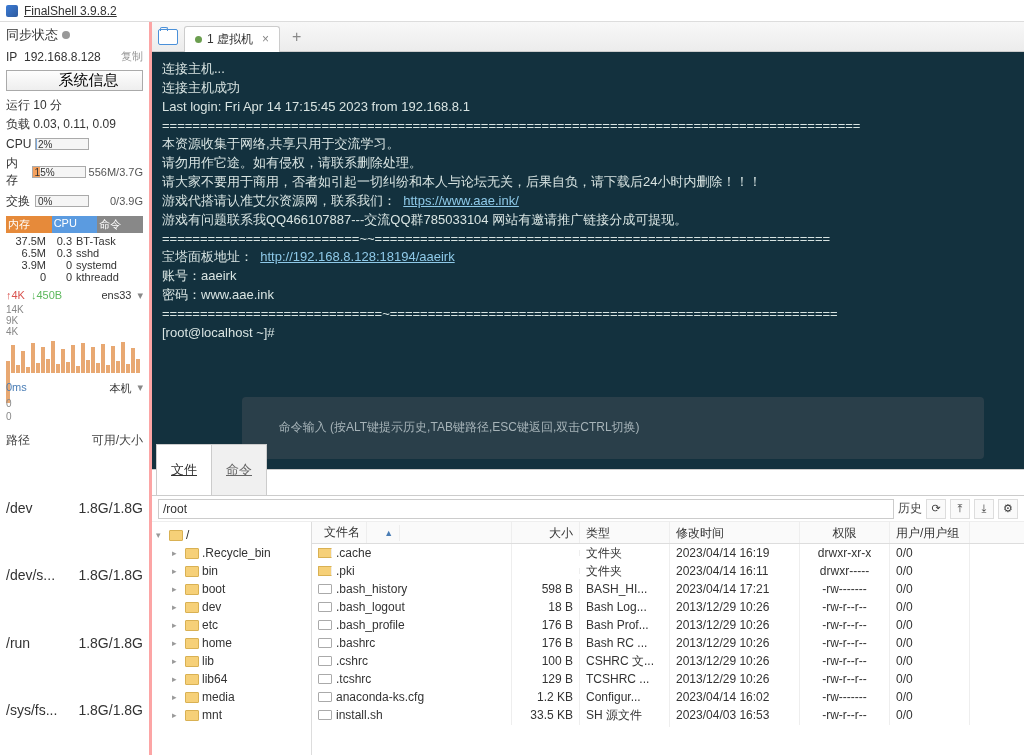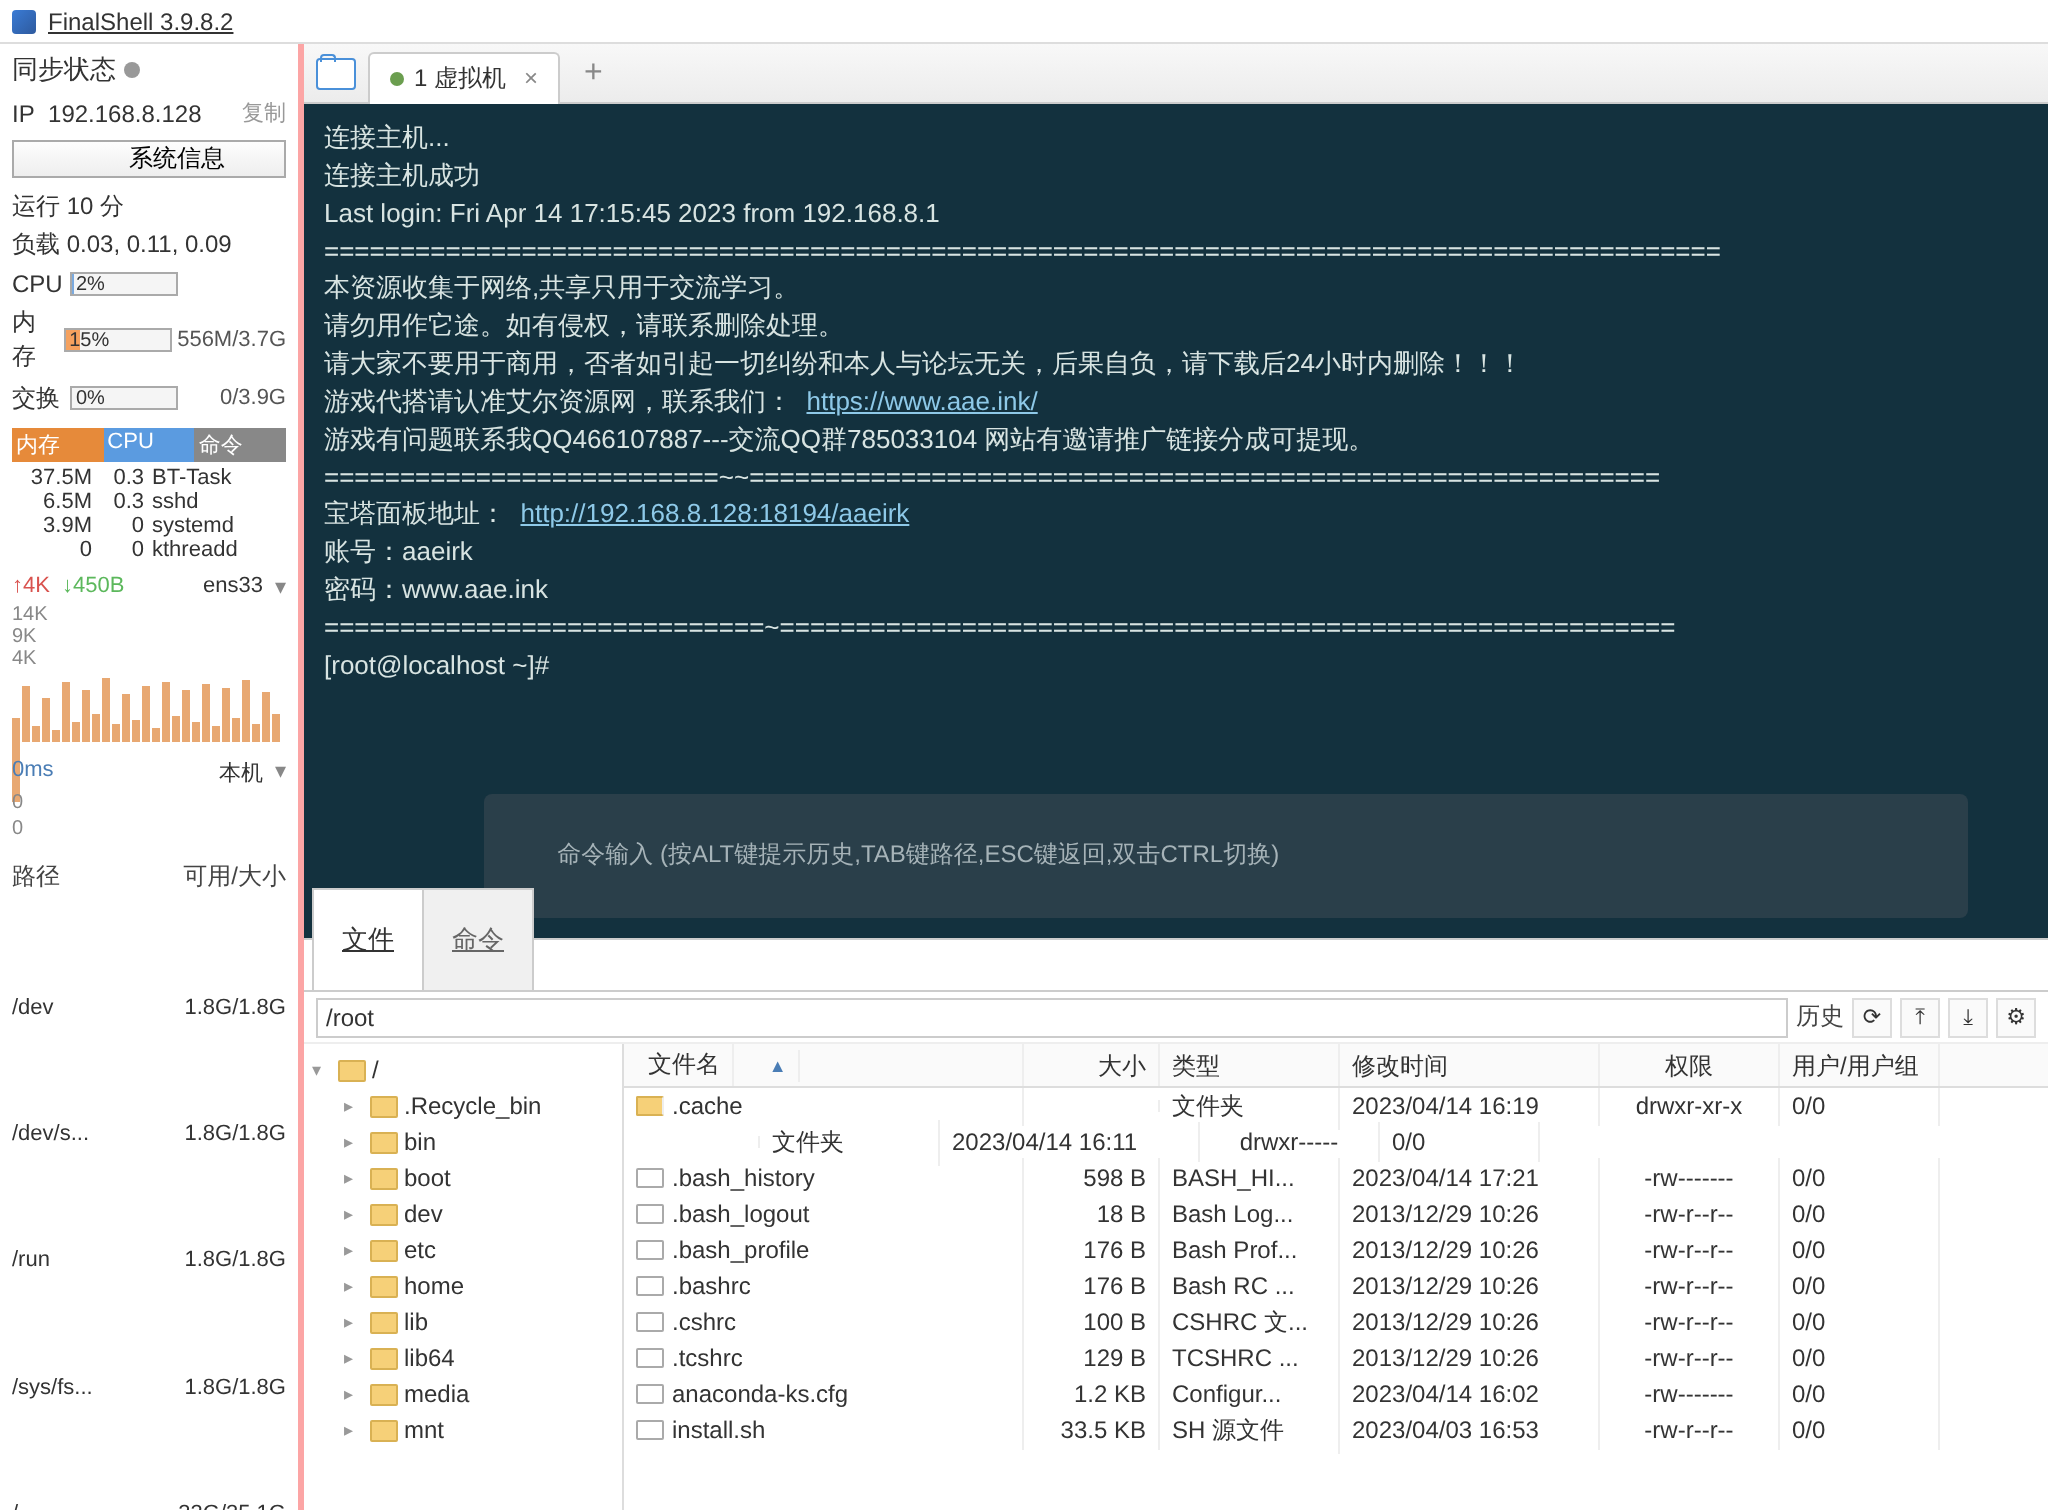--- a/index.html
+++ b/index.html
@@ -12,7 +12,7 @@
 .sync-dot { width:8px; height:8px; border-radius:50%; background:#999; }
 .ip-row { font-size:12px; display:flex; align-items:center; justify-content:space-between; margin-bottom:4px; }
 .copy-txt { color:#999; font-size:11px; }
-.sys-btn { border:1px solid #aaa; background:linear-gradient(#fdfdfd,#eee); height:36px; width:100%; font-size:12px; margin-bottom:4px;padding-left:28px; }
+.sys-btn { border:1px solid #aaa; background:linear-gradient(#fdfdfd,#eee); height:36px; width:100%; font-size:15px; margin-bottom:4px;padding-left:28px; }
 .info-line { font-size:12px; line-height:1.4; }
 .meter-row { display:flex; align-items:center; gap:3px; font-size:12px; margin-top:2px; }
 .meter-lbl { width:26px; }

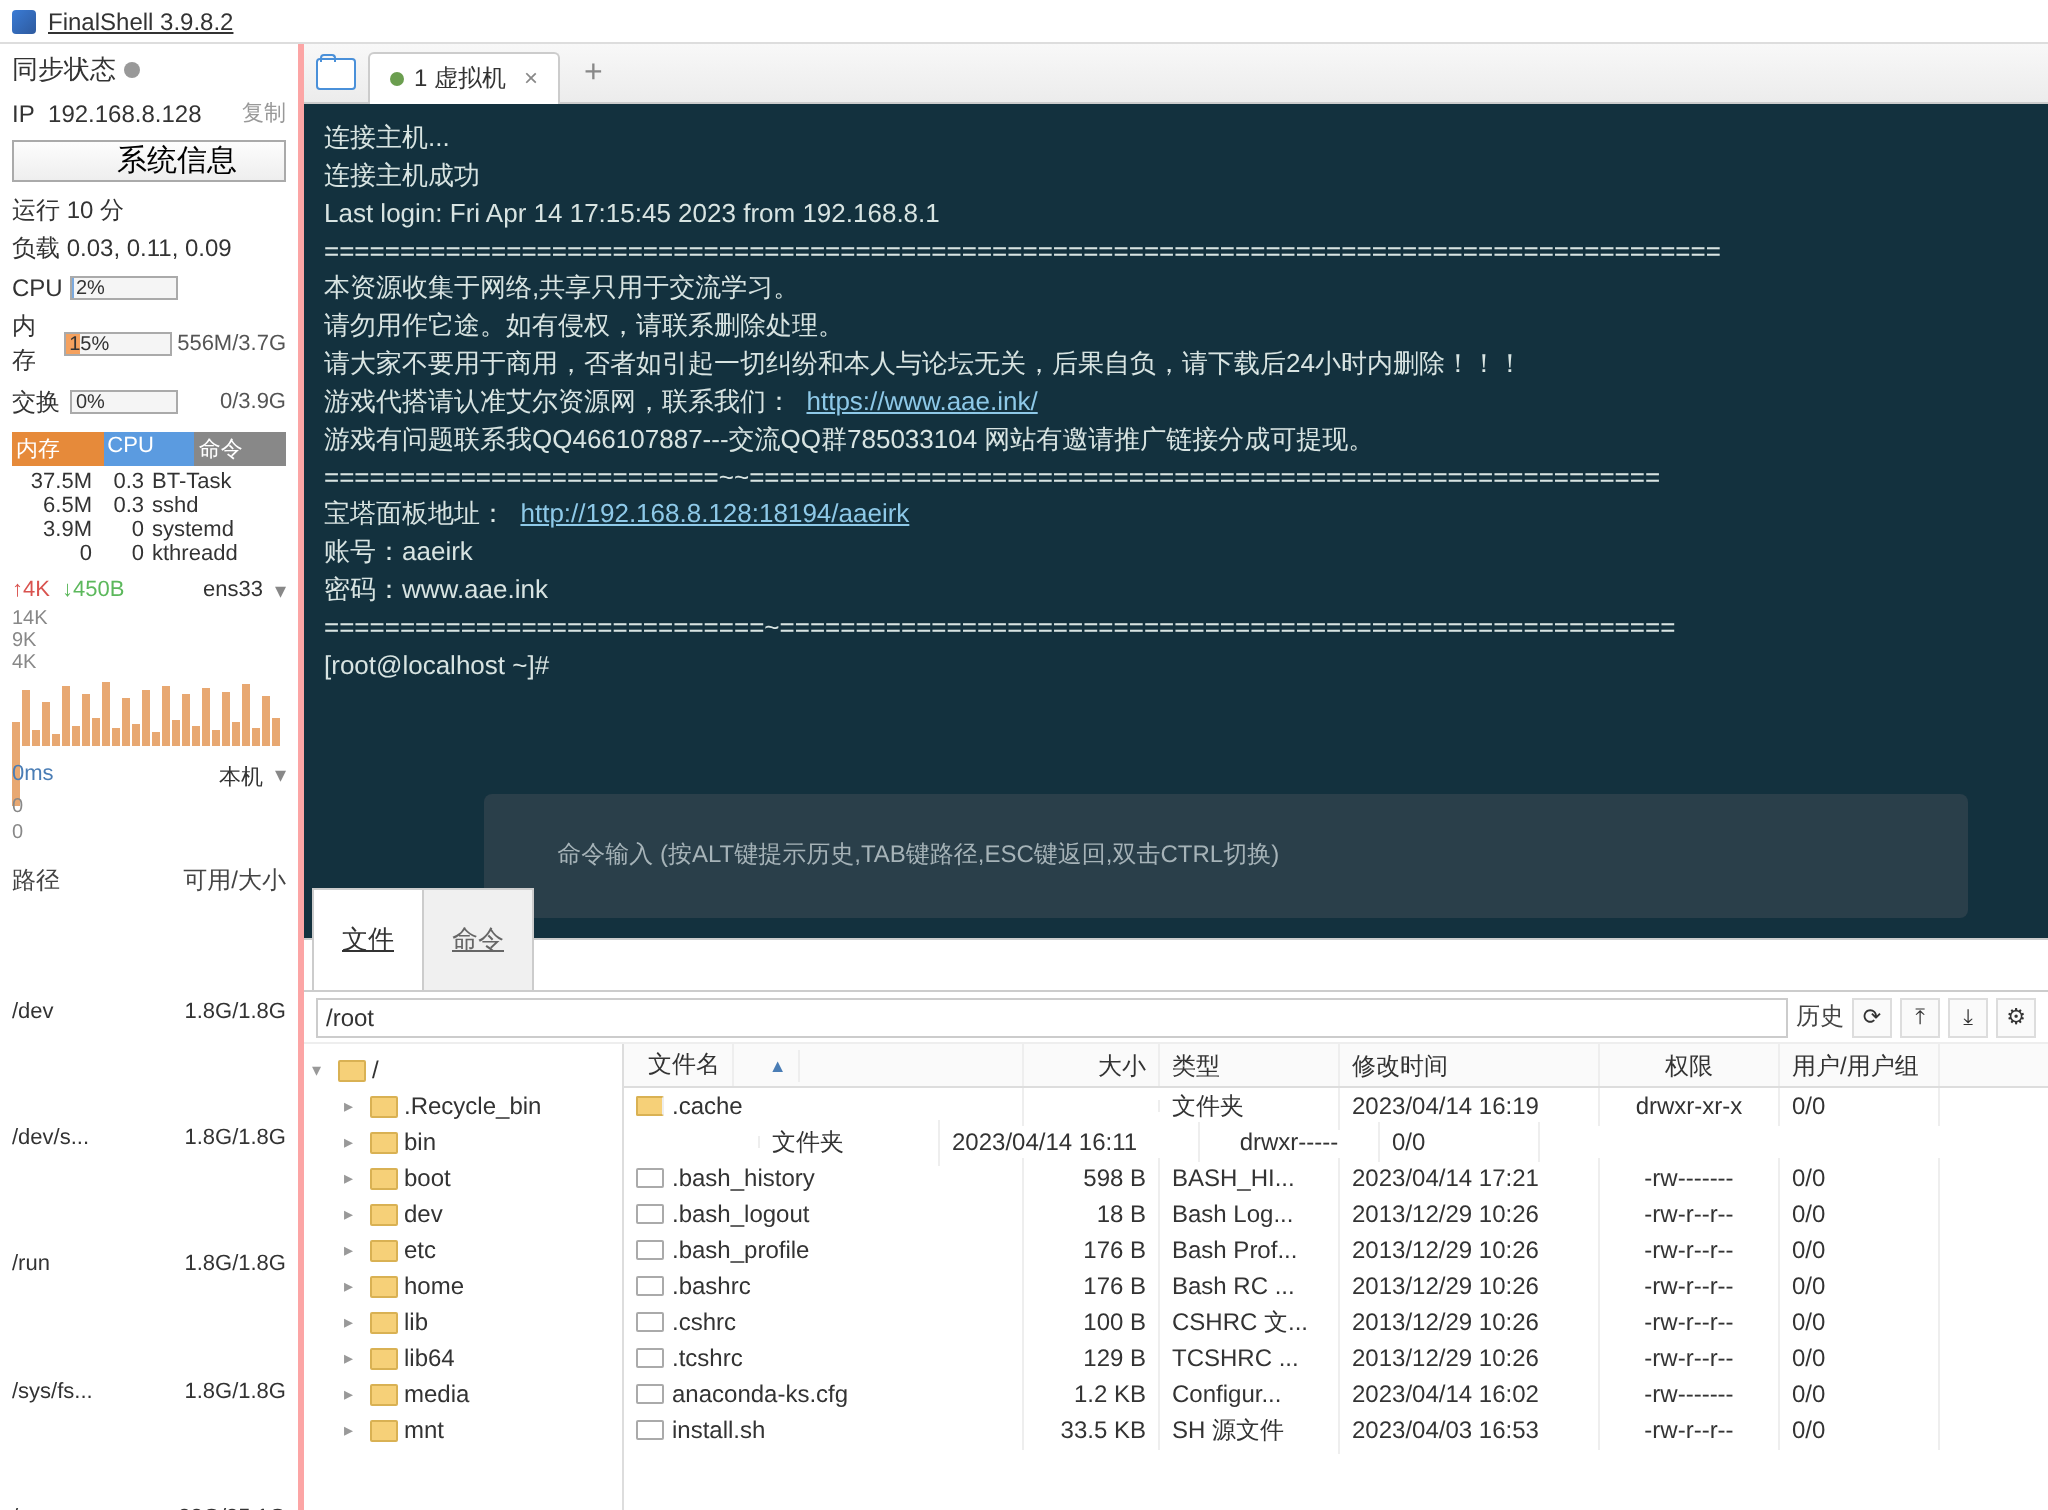--- a/index.html
+++ b/index.html
@@ -33,7 +33,7 @@
 .spark-bar { display:inline-block; width:4px; background:#e8a872; margin-right:1px; vertical-align:bottom; }
 .disk-head { display:flex; font-size:12px; margin-top:6px; color:#444; }
 .disk-head span:first-child{flex:1;} .disk-head span:last-child{text-align:right;}
-.disk-row { display:flex; font-size:11px; line-height:1.4;margin-top:48px; }
+.disk-row { display:flex; font-size:14px; line-height:1.4;margin-top:48px; }
 .disk-row span:first-child{flex:1;} .disk-row span:last-child{text-align:right;}
 .disk-warn { background:#fde2cf; }
 .content { flex:1; display:flex; flex-direction:column; background:#fff; }

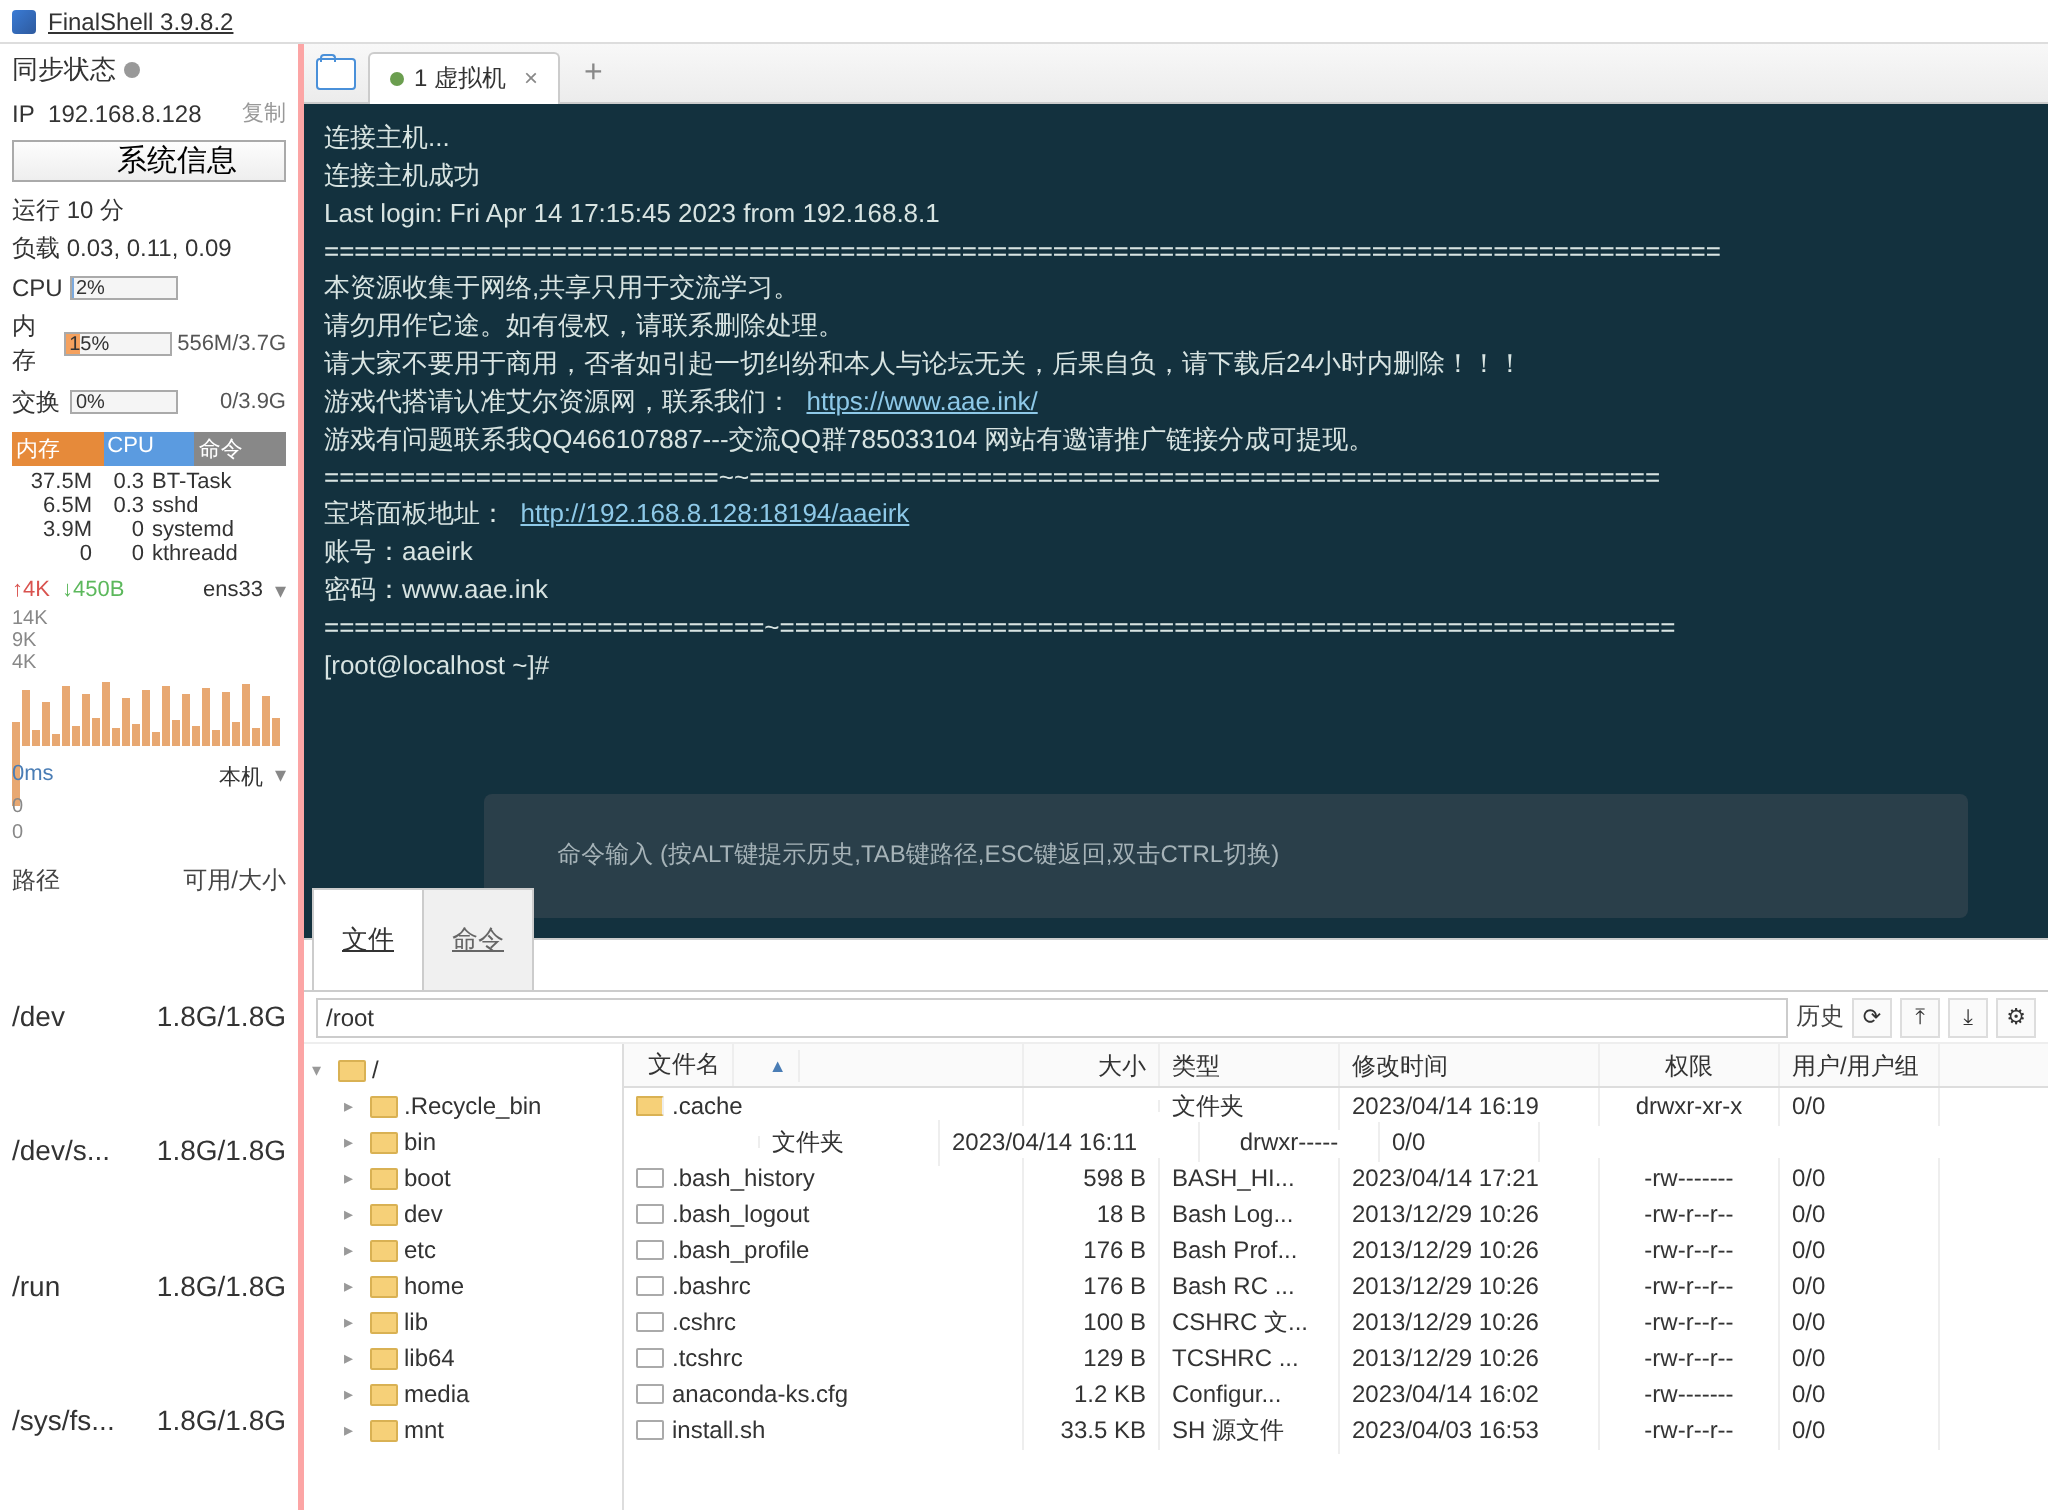--- a/index.html
+++ b/index.html
@@ -305,6 +305,7 @@
                 <span class="c6">0/0</span>
               </div>
               <div class="fl-row">
+                <span class="c1"><span class="fico"></span>.pki</span>
                 <span class="c2"></span>
                 <span class="c3">文件夹</span>
                 <span class="c4">2023/04/14 16:11</span>

